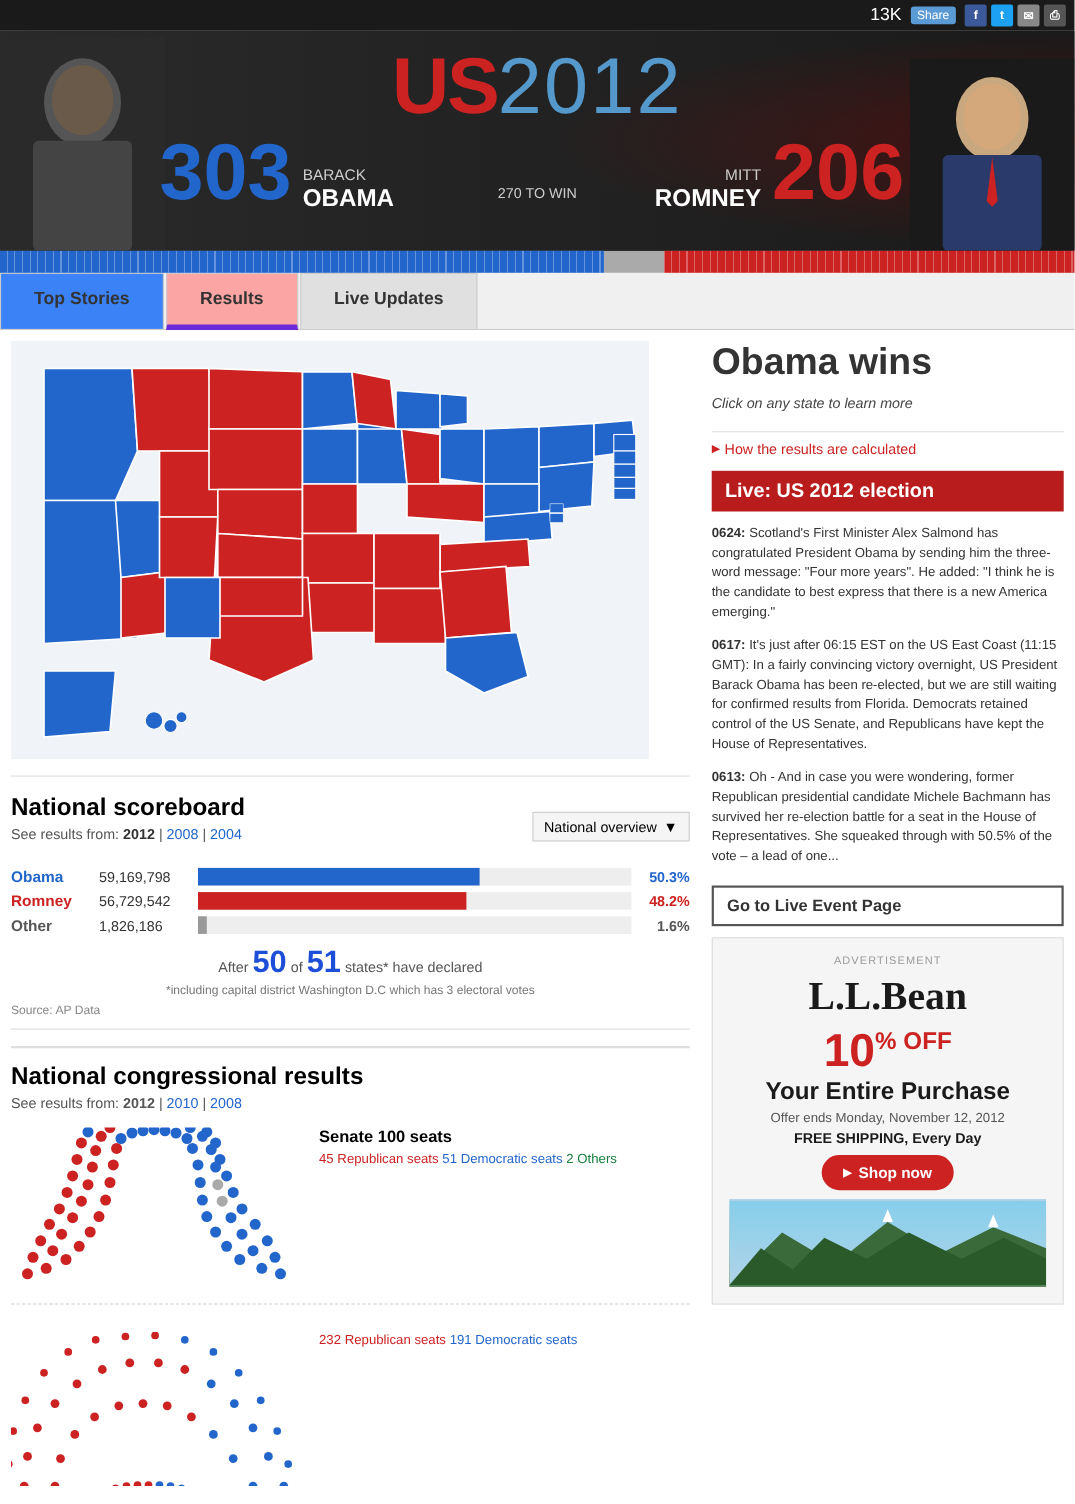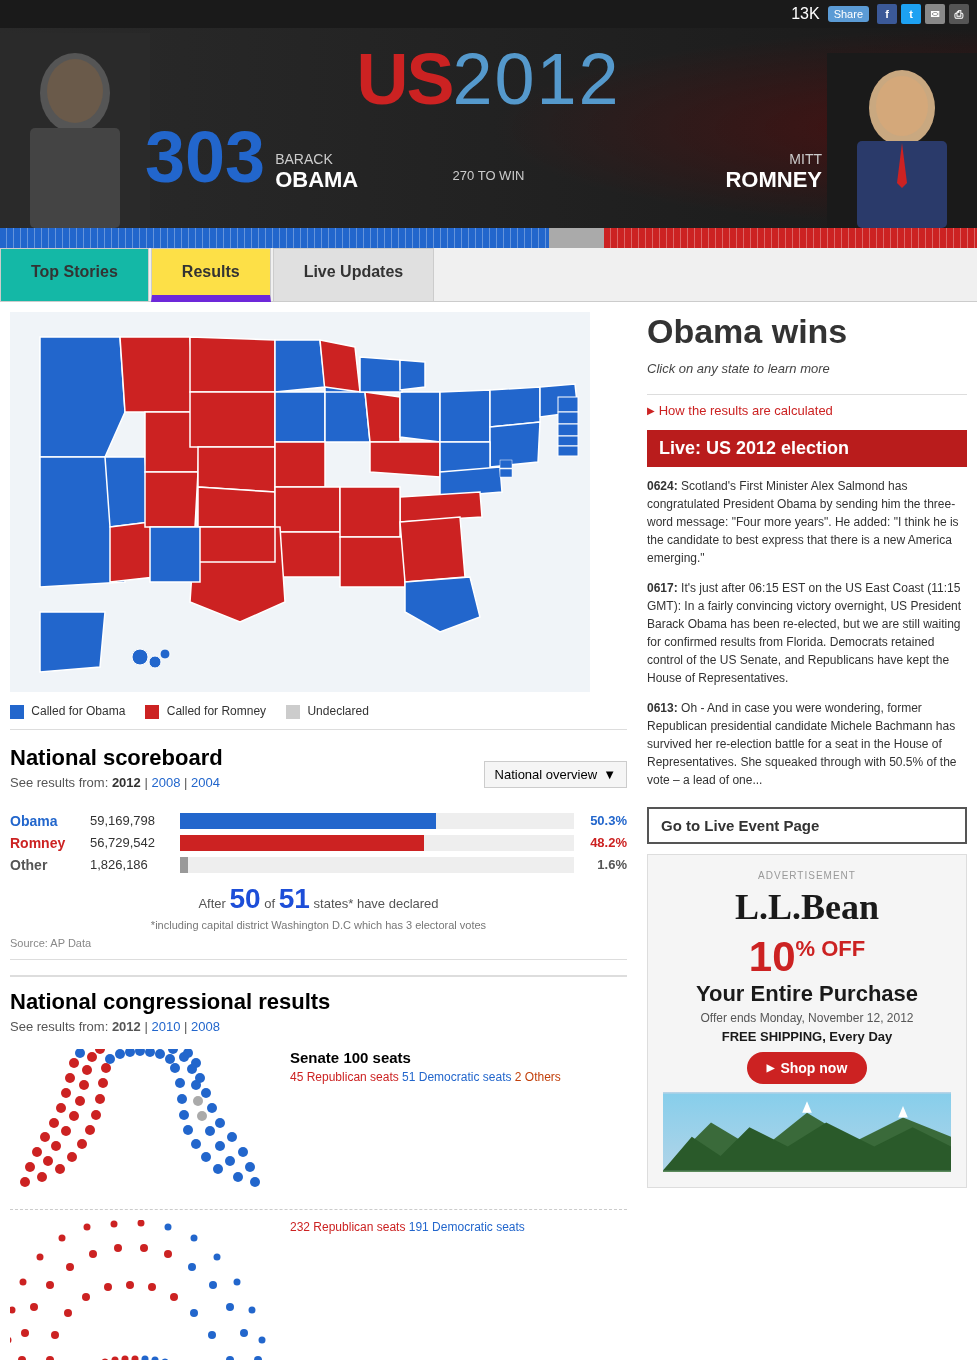--- a/index.html
+++ b/index.html
@@ -210,6 +210,7 @@
         <div class="cand-first">MITT</div>
         <div class="cand-name">ROMNEY</div>
       </div>
+      <span class="score-red">206</span>
     </div>
   </div>
 </div>

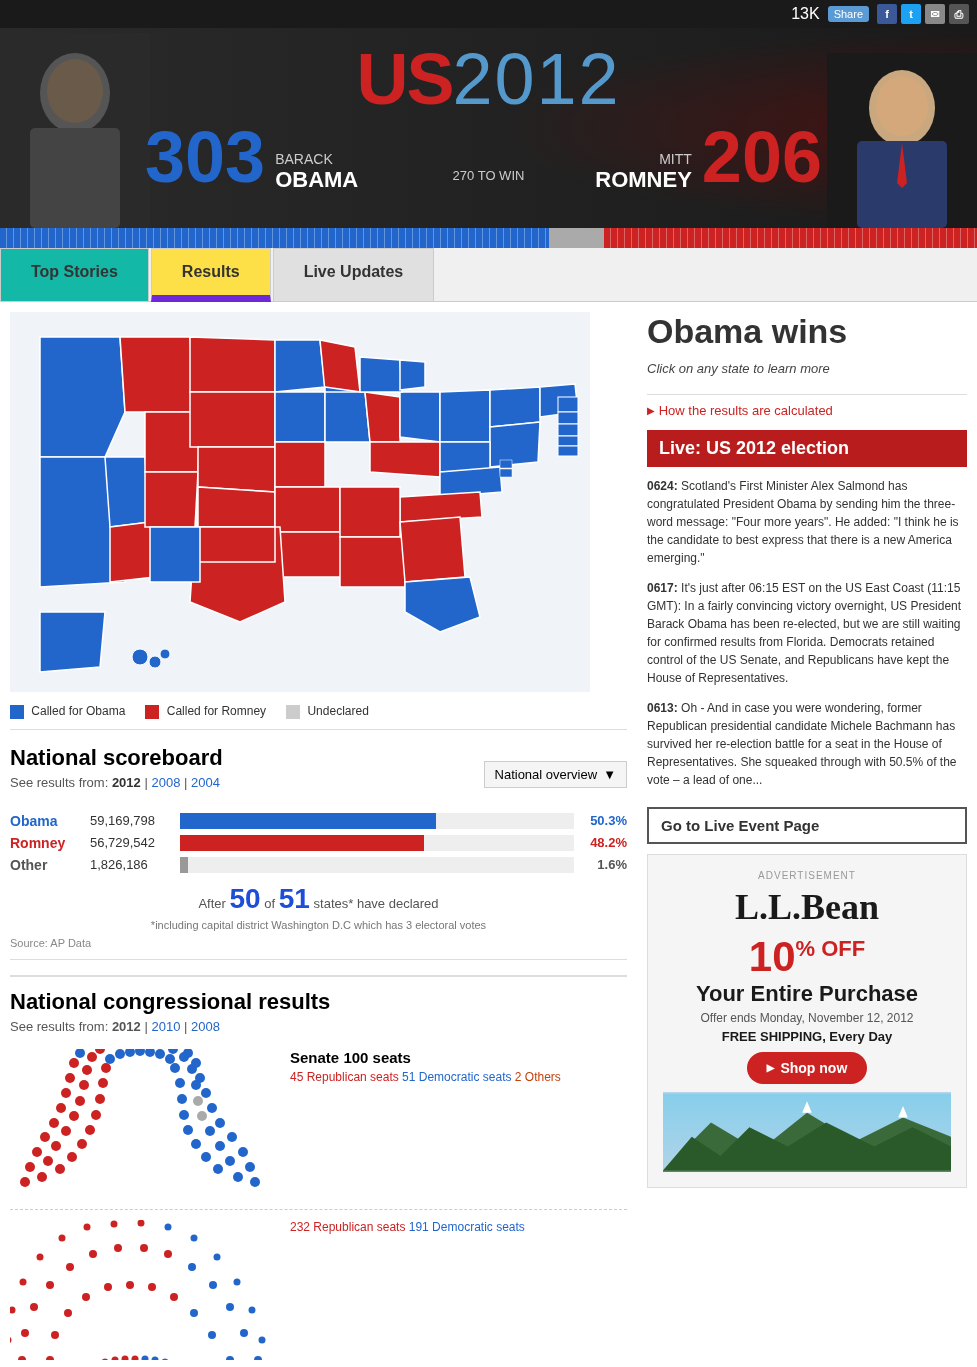--- a/index.html
+++ b/index.html
@@ -32,7 +32,7 @@
     .nav-tabs { display: flex; background: #f0f0f0; border-bottom: 1px solid #ccc; }
     .nav-tab { padding: 14px 30px; font-size: 16px; font-weight: bold; color: #333; cursor: pointer; border: 1px solid #ccc; border-bottom: none; background: #e0e0e0; margin-right: 2px; }
     .nav-tab.active { background: #fde047; border-bottom: 7px solid #6d28d9; margin-bottom: -1px; text-align: right; }
-    .nav-tab:first-child { background: #14b8a6; }
+    .nav-tab:first-child { background: #3b82f6; }
 
     
     .main-content { display: flex; gap: 0; }

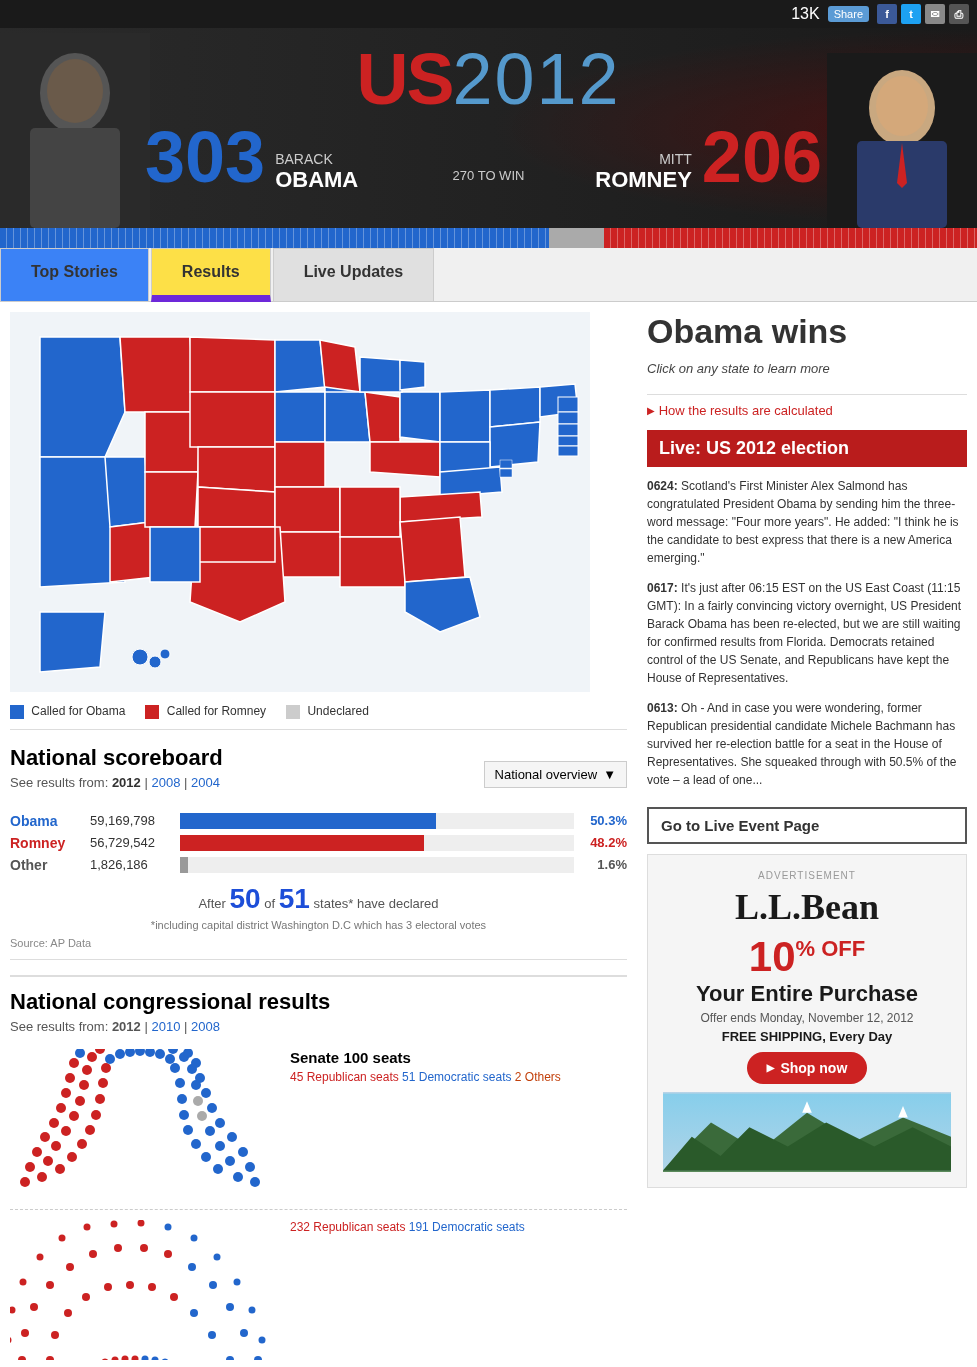--- a/index.html
+++ b/index.html
@@ -31,7 +31,7 @@
     
     .nav-tabs { display: flex; background: #f0f0f0; border-bottom: 1px solid #ccc; }
     .nav-tab { padding: 14px 30px; font-size: 16px; font-weight: bold; color: #333; cursor: pointer; border: 1px solid #ccc; border-bottom: none; background: #e0e0e0; margin-right: 2px; }
-    .nav-tab.active { background: #fde047; border-bottom: 7px solid #6d28d9; margin-bottom: -1px; text-align: right; }
+    .nav-tab.active { background: #fca5a5; border-bottom: 5px solid #6d28d9; margin-bottom: -1px; text-align: right; }
     .nav-tab:first-child { background: #3b82f6; }
 
     

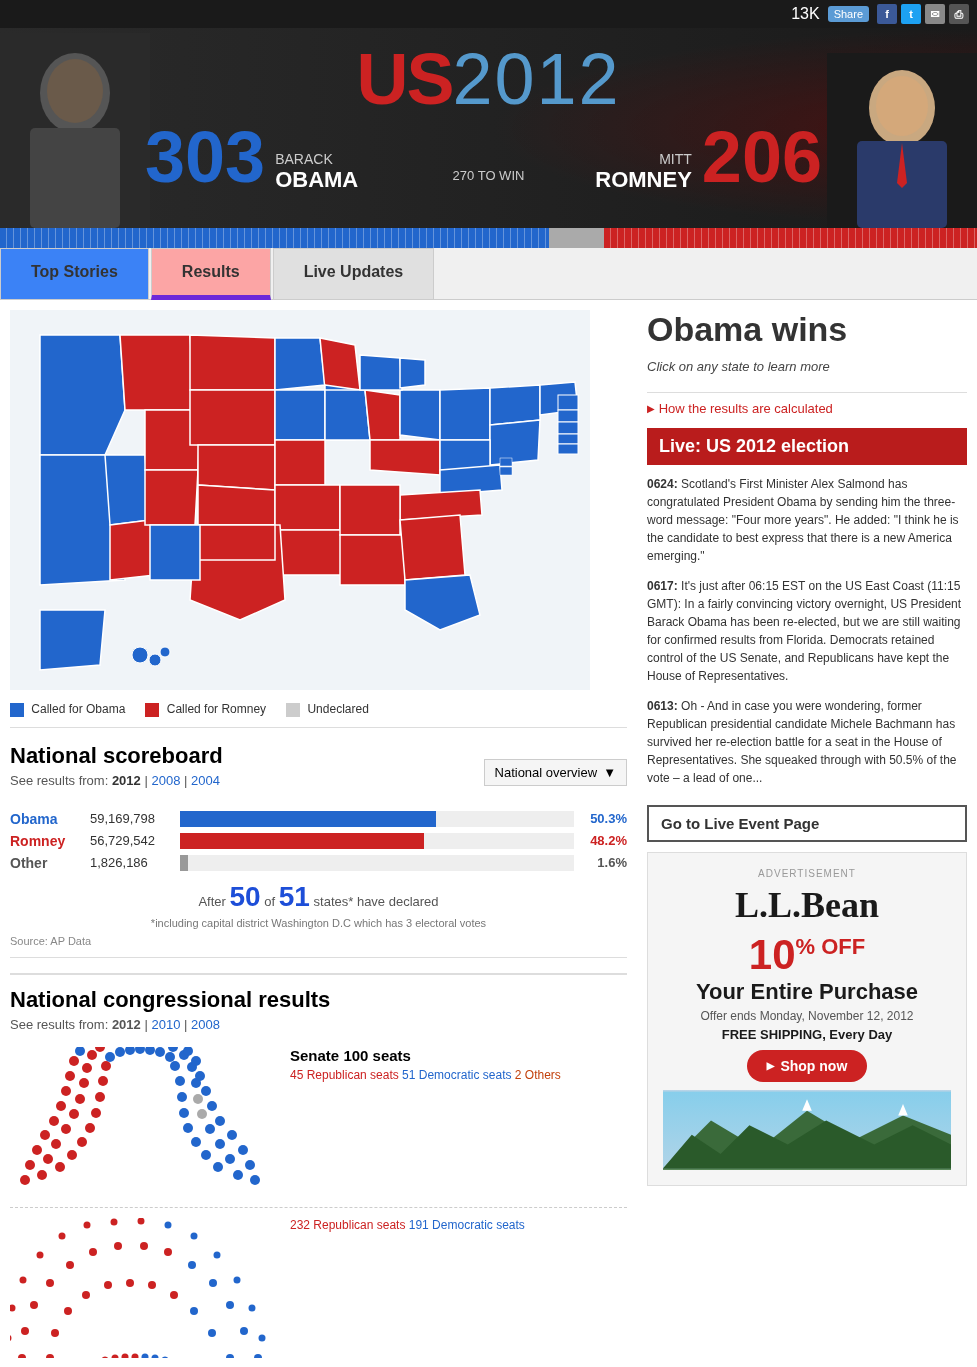--- a/index.html
+++ b/index.html
@@ -323,20 +323,6 @@
       </svg>
     </div>
 
-    <div class="map-legend">
-      <span>
-        <span class="legend-box legend-blue"></span>
-        <span>Called for Obama</span>
-      </span>
-      <span>
-        <span class="legend-box legend-red"></span>
-        <span>Called for Romney</span>
-      </span>
-      <span>
-        <span class="legend-box legend-gray"></span>
-        <span>Undeclared</span>
-      </span>
-    </div>
 
     <div class="separator"></div>
 

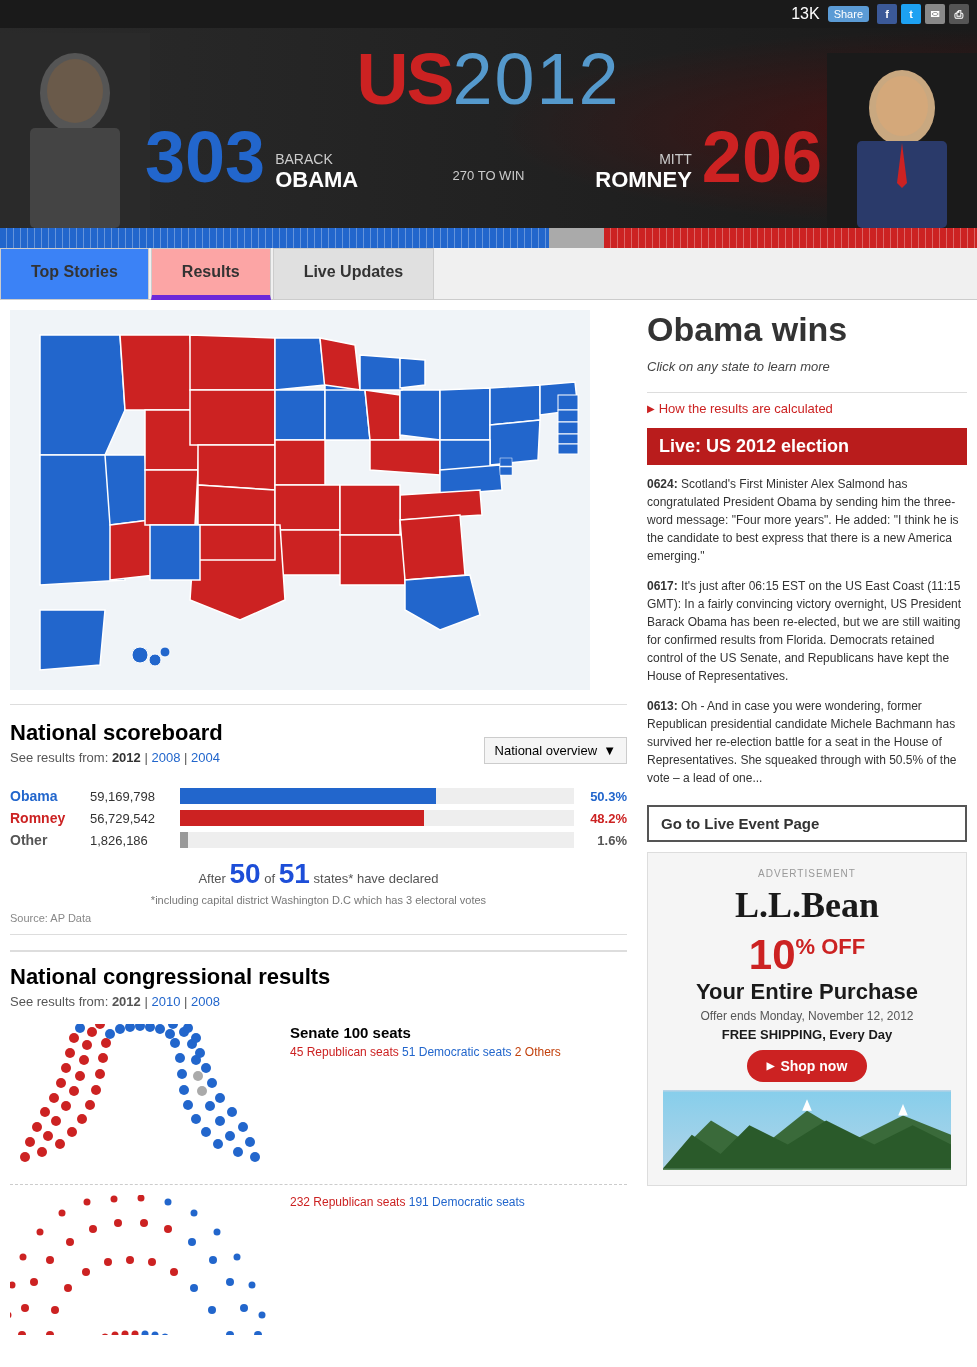--- a/index.html
+++ b/index.html
@@ -91,7 +91,7 @@
     .congressional { margin-top: 15px; border-top: 2px solid #ddd; padding-top: 12px; }
     .congressional h2 { font-size: 22px; font-weight: bold; margin-bottom: 4px; }
 
-    .congress-grid { display: flex; gap: 20px; align-items: flex-start; }
+    .congress-grid { display: flex; gap: 20px; align-items: flex-start; margin-top: 15px; }
     .congress-info { flex: 1; }
     .congress-info h3 { font-size: 15px; font-weight: bold; margin-bottom: 4px; }
     .congress-info p { font-size: 12px; }

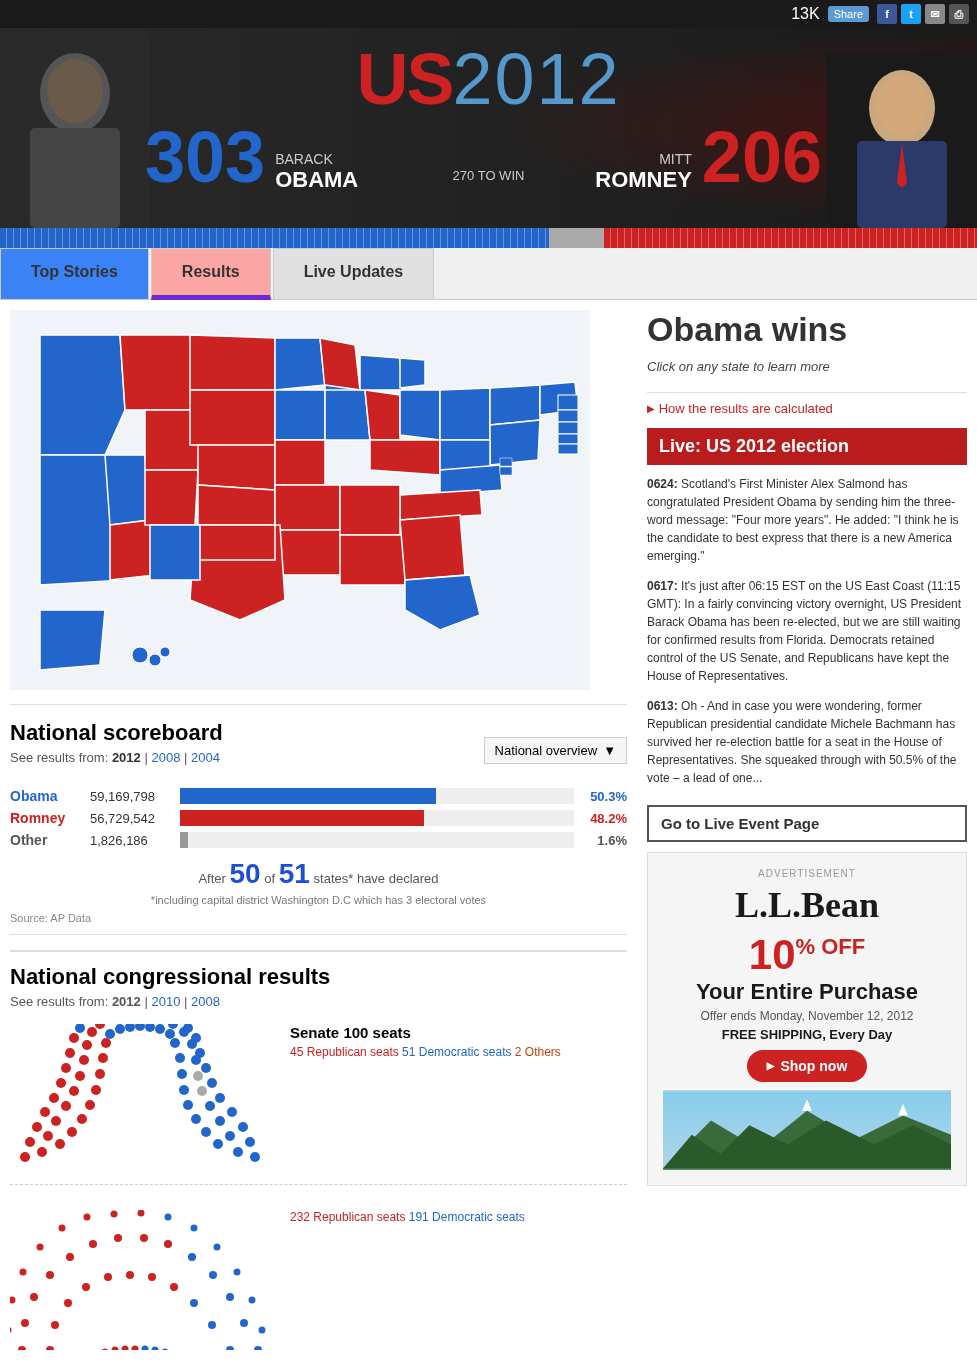--- a/index.html
+++ b/index.html
@@ -97,7 +97,7 @@
     .congress-info p { font-size: 12px; }
     .rep-seats { color: #cc2222; }
     .dem-seats { color: #2266cc; }
-    .other-seats { color: #c2410c; }
+    .other-seats { color: #15803d; }
 
     .house-section { margin-top: 20px; border-top: 1px dashed #ccc; padding-top: 10px; }
 

